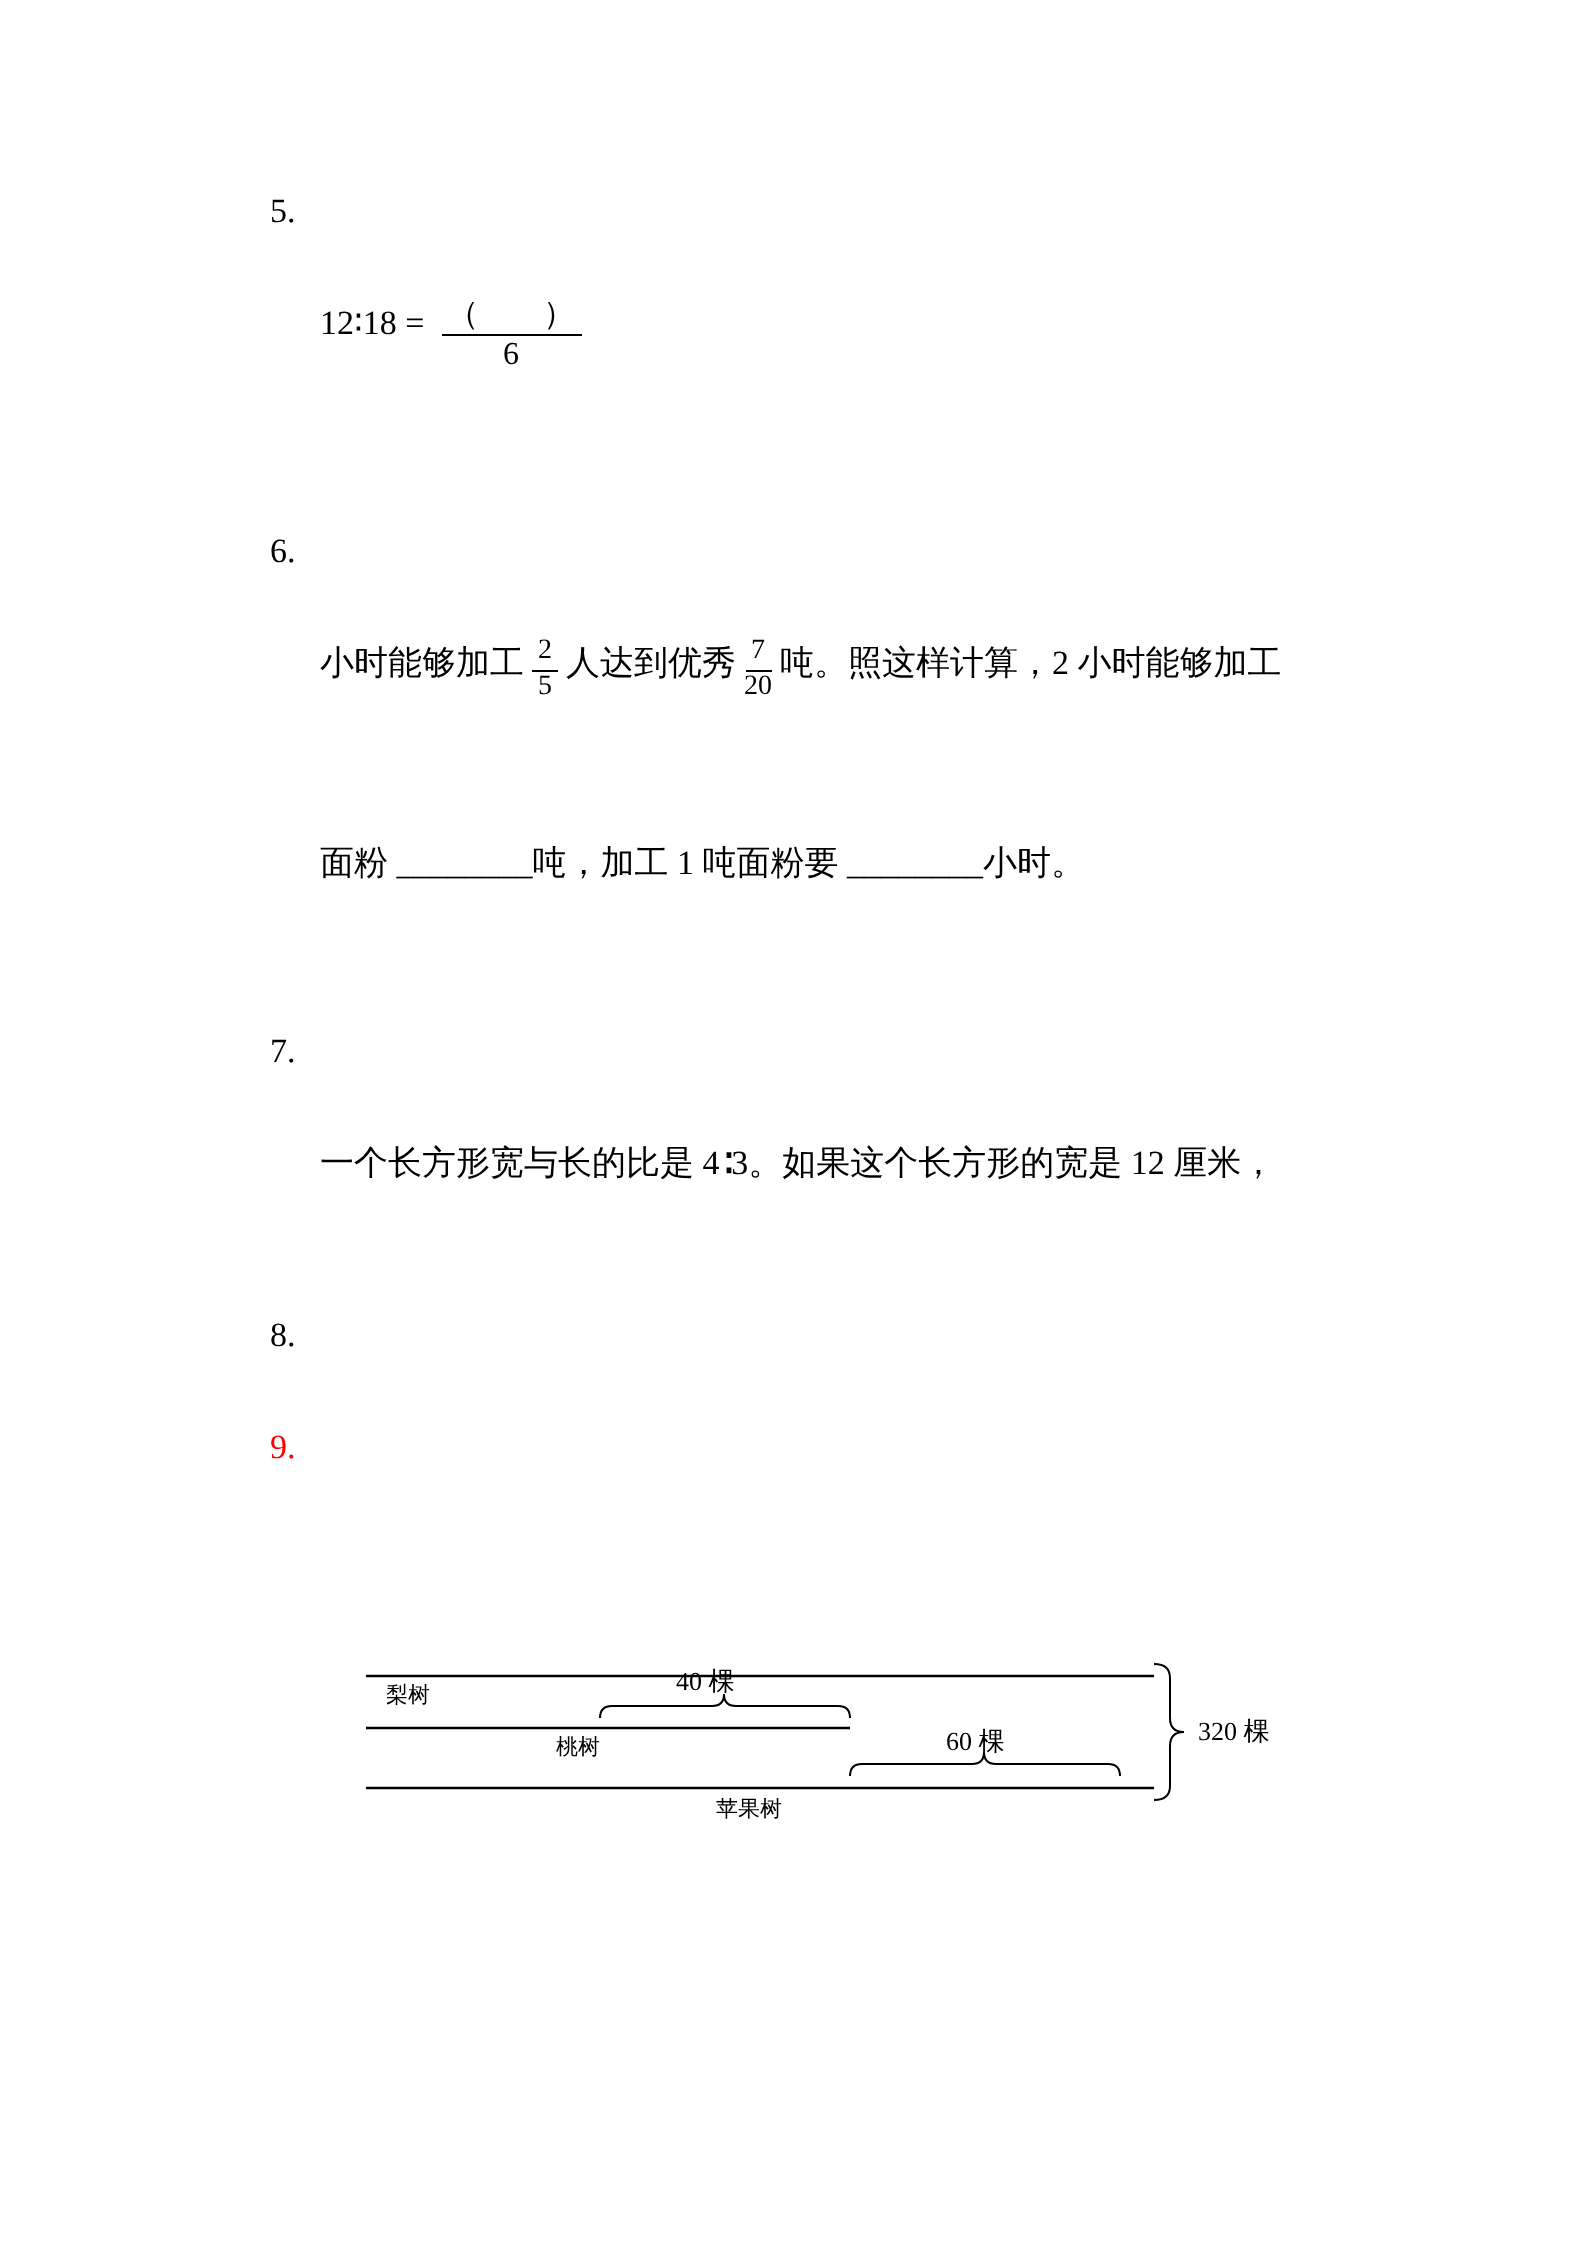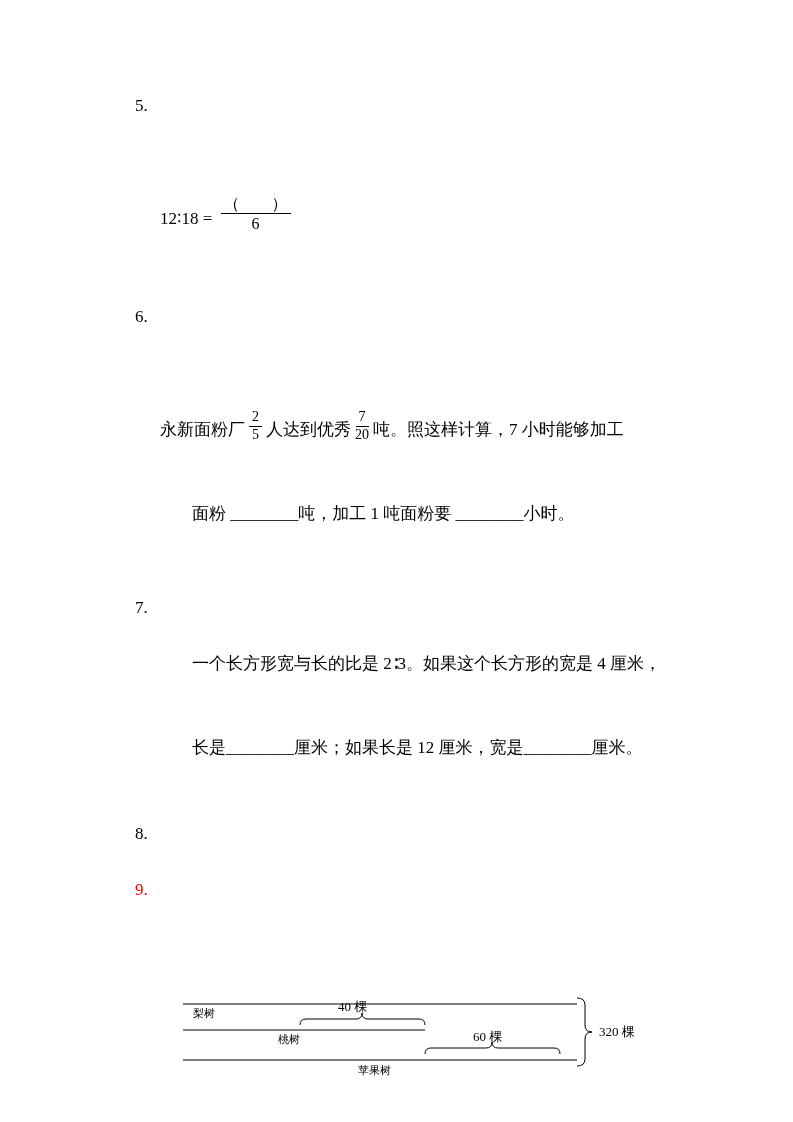--- a/index.html
+++ b/index.html
@@ -17,7 +17,7 @@
   .inum{flex:none;width:25px;}
   .ibody{flex:1;white-space:pre-wrap;}
   .line{white-space:pre-wrap;margin-left:32px;}
-  .fline{display:flex;align-items:flex-end;white-space:pre-wrap;min-height:44px;margin-top:41px;}
+  .fline{display:flex;align-items:flex-start;white-space:pre-wrap;min-height:44px;}
   .frac{display:inline-flex;flex-direction:column;align-items:center;
         vertical-align:middle;margin:0 4px;line-height:1.2;font-size:14px;}
   .frac .fn{display:block;border-bottom:1px solid #000;padding:0 3px;text-align:center;}

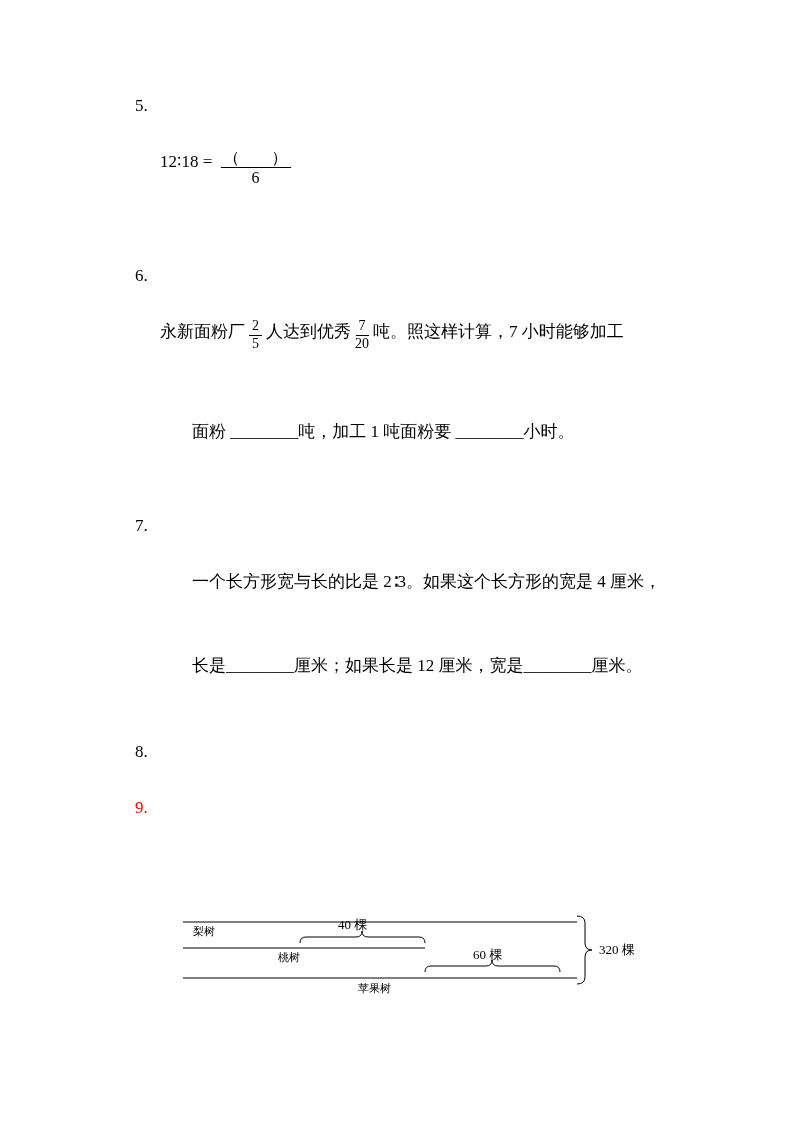--- a/index.html
+++ b/index.html
@@ -51,7 +51,7 @@
       <span class="inum">6.</span>
       <div class="ibody">
         <div class="fline">
-          <span>永新面粉厂</span>
+          <span>小时能够加工</span>
           <span class="frac"><span class="fn">2</span><span class="fd">5</span></span>
           <span>人达到优秀</span>
           <span class="frac"><span class="fn">7</span><span class="fd">20</span></span>

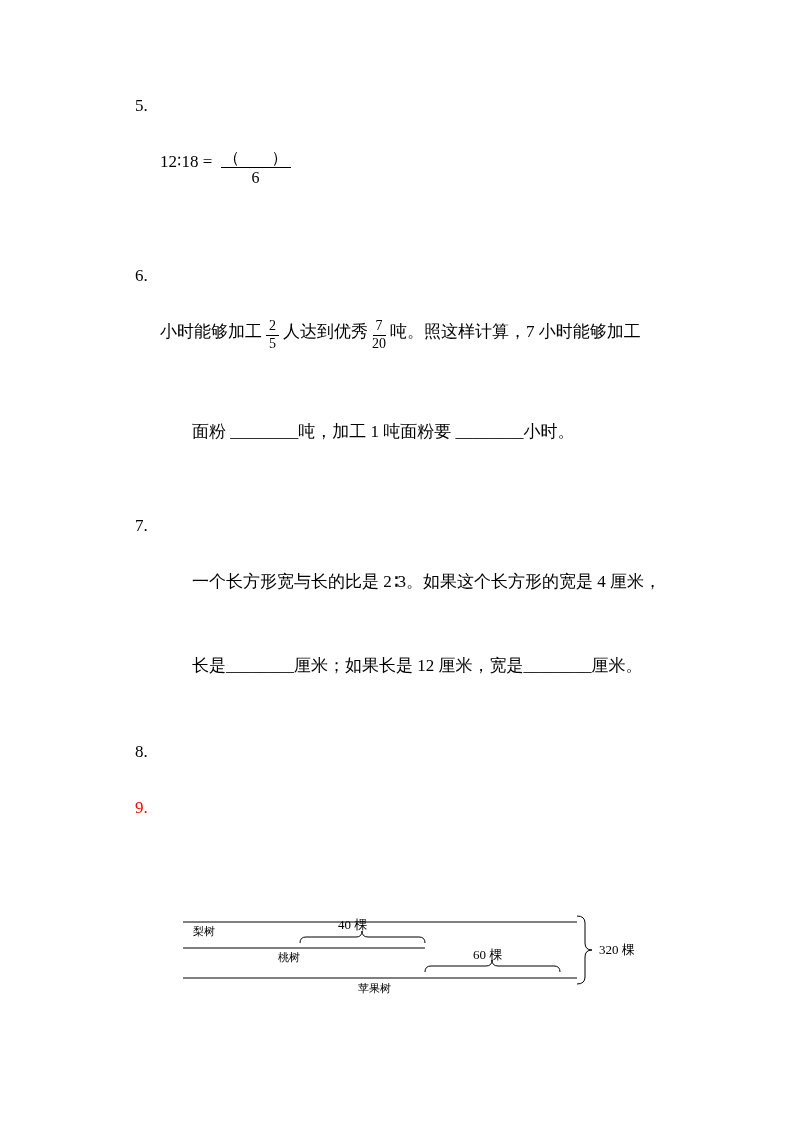--- a/index.html
+++ b/index.html
@@ -55,7 +55,7 @@
           <span class="frac"><span class="fn">2</span><span class="fd">5</span></span>
           <span>人达到优秀</span>
           <span class="frac"><span class="fn">7</span><span class="fd">20</span></span>
-          <span>吨。照这样计算，7 小时能够加工</span>
+          <span>吨。照这样计算，2 小时能够加工</span>
         </div>
         <div class="line">面粉 ________吨，加工 1 吨面粉要 ________小时。</div>
       </div>

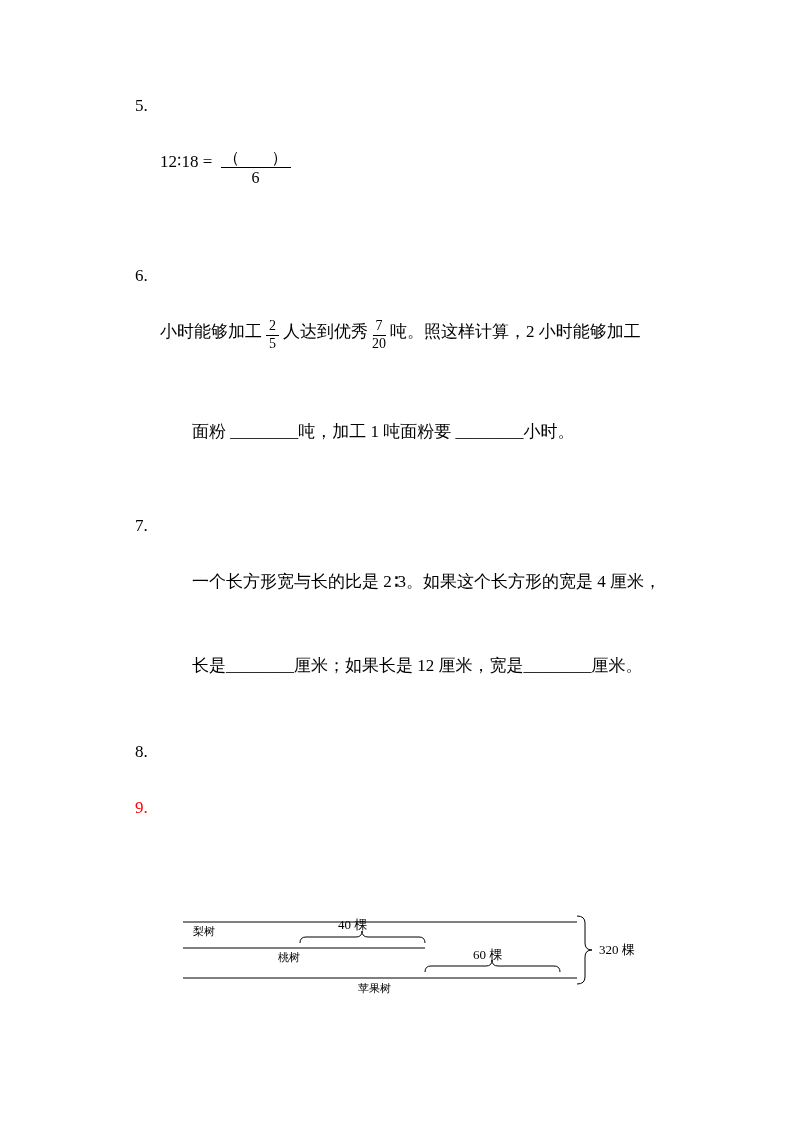--- a/index.html
+++ b/index.html
@@ -16,7 +16,7 @@
   .item{display:flex;}
   .inum{flex:none;width:25px;}
   .ibody{flex:1;white-space:pre-wrap;}
-  .line{white-space:pre-wrap;margin-left:32px;}
+  .line{white-space:pre-wrap;}
   .fline{display:flex;align-items:flex-start;white-space:pre-wrap;min-height:44px;}
   .frac{display:inline-flex;flex-direction:column;align-items:center;
         vertical-align:middle;margin:0 4px;line-height:1.2;font-size:14px;}

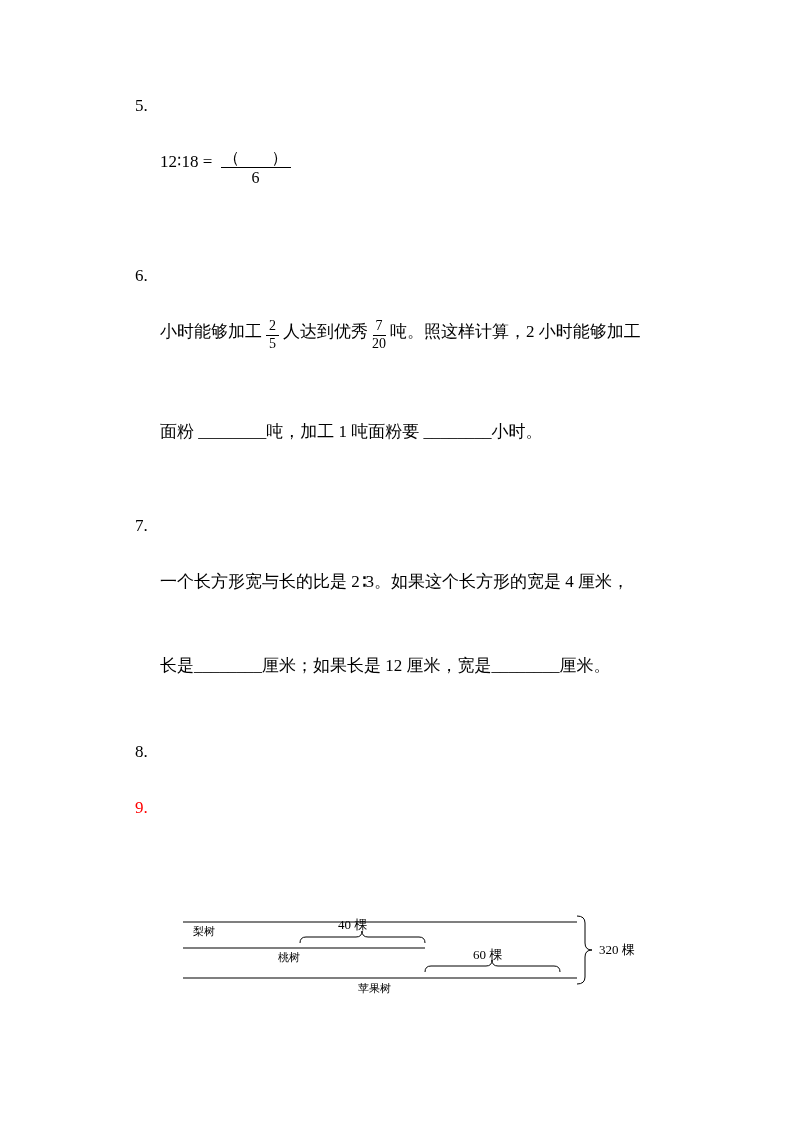--- a/index.html
+++ b/index.html
@@ -64,7 +64,7 @@
     <div class="item mb2">
       <span class="inum">7.</span>
       <div class="ibody">
-        <div class="line">一个长方形宽与长的比是 2∶3。如果这个长方形的宽是 4 厘米，</div>
+        <div class="line">一个长方形宽与长的比是 4∶3。如果这个长方形的宽是 12 厘米，</div>
         <div class="line">长是________厘米；如果长是 12 厘米，宽是________厘米。</div>
       </div>
     </div>

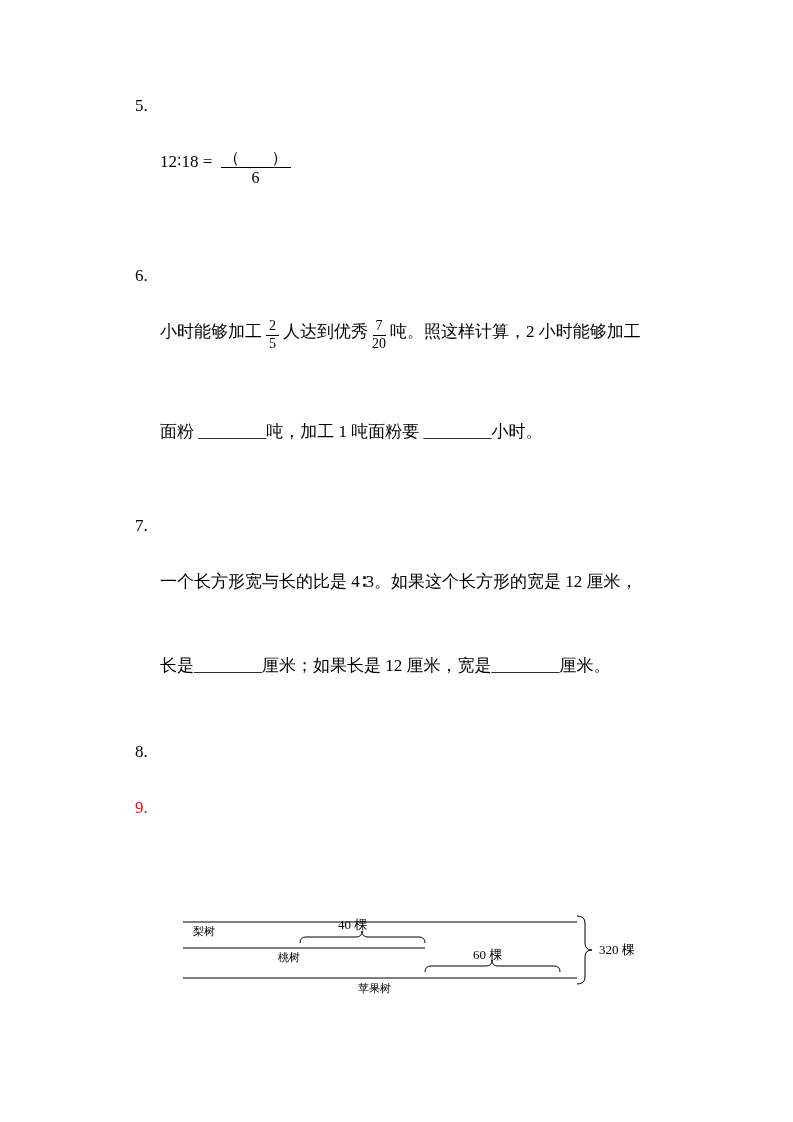--- a/index.html
+++ b/index.html
@@ -65,7 +65,6 @@
       <span class="inum">7.</span>
       <div class="ibody">
         <div class="line">一个长方形宽与长的比是 4∶3。如果这个长方形的宽是 12 厘米，</div>
-        <div class="line">长是________厘米；如果长是 12 厘米，宽是________厘米。</div>
       </div>
     </div>
 

